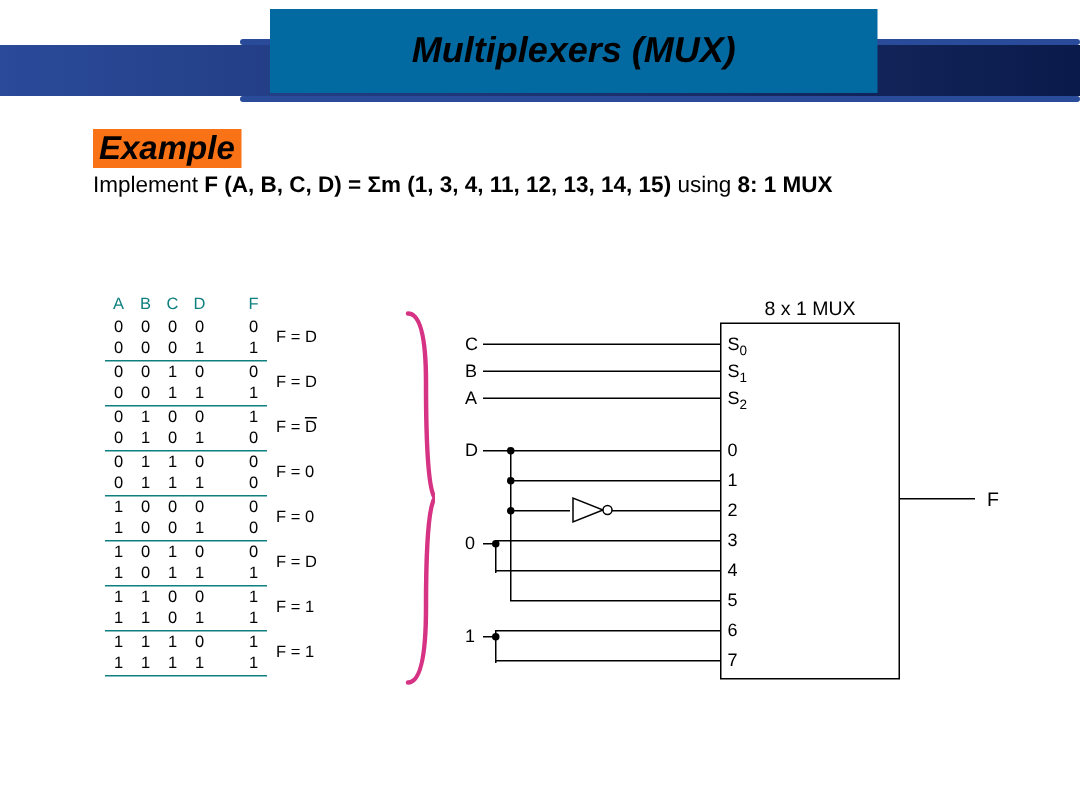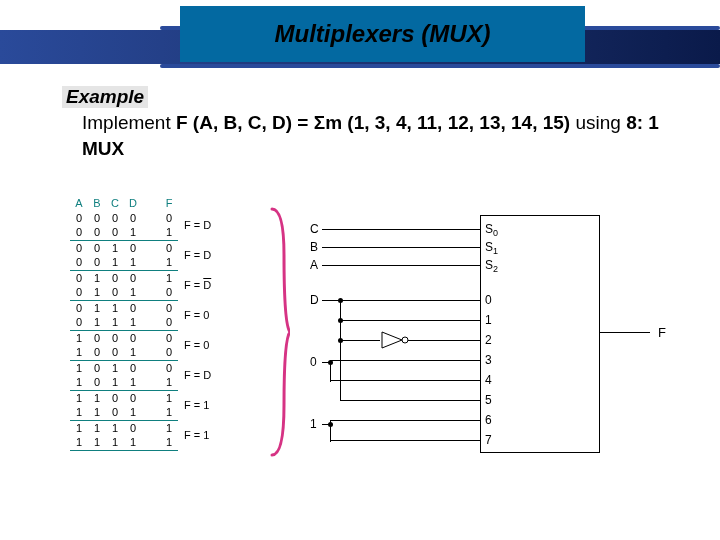--- a/index.html
+++ b/index.html
@@ -10,7 +10,7 @@
   .title { position: absolute; top: 6px; left: 180px; width: 405px; height: 56px; background: #0369a1; font-style: italic; font-weight: bold; font-size: 24px; color: #000; display: flex; align-items: center; justify-content: center; z-index: 10; }
   .topbar { position: absolute; top: 0; left: 0; width: 720px; height: 6px; background: #fff; }
   .body { position: absolute; top: 86px; left: 62px; width: 600px; }
-  .ex { font-family: Verdana, sans-serif; font-size: 19px; font-style: italic; font-weight: bold; color: #000; background: #e5e5e5; display: inline-block; padding: 0 4px; }
+  .ex { font-family: Verdana, sans-serif; font-size: 22px; font-style: italic; font-weight: bold; color: #000; background: #f97316; display: inline-block; padding: 0 4px; }
   .stmt { font-family: Verdana, sans-serif; font-size: 19px; color: #000; line-height: 1.35; margin-top: 2px; margin-left: 20px; }
   .stmt b { font-weight: bold; }
   .content { position: absolute; top: 195px; left: 70px; width: 620px; height: 300px; }

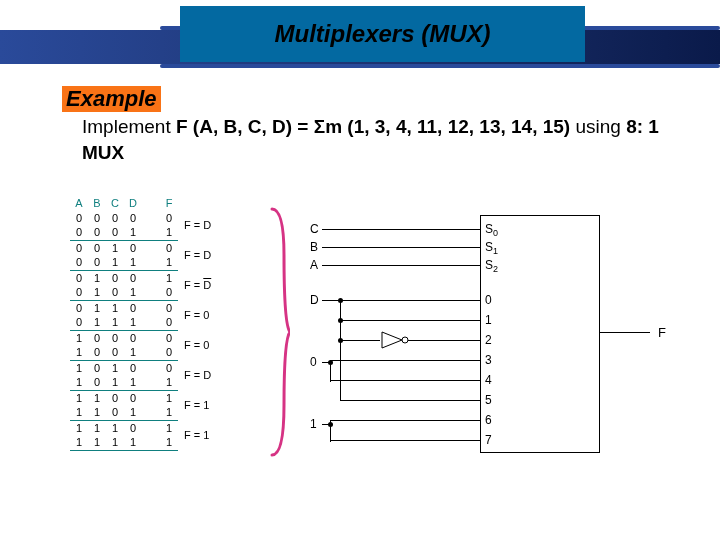--- a/index.html
+++ b/index.html
@@ -11,7 +11,7 @@
   .topbar { position: absolute; top: 0; left: 0; width: 720px; height: 6px; background: #fff; }
   .body { position: absolute; top: 86px; left: 62px; width: 600px; }
   .ex { font-family: Verdana, sans-serif; font-size: 22px; font-style: italic; font-weight: bold; color: #000; background: #f97316; display: inline-block; padding: 0 4px; }
-  .stmt { font-family: Verdana, sans-serif; font-size: 19px; color: #000; line-height: 1.35; margin-top: 2px; margin-left: 20px; }
+  .stmt { font-family: Verdana, sans-serif; font-size: 15px; color: #000; line-height: 1.35; margin-top: 2px; }
   .stmt b { font-weight: bold; }
   .content { position: absolute; top: 195px; left: 70px; width: 620px; height: 300px; }
   .tt { position: absolute; left: 0; top: 0; font-family: Arial, sans-serif; font-size: 11px; color: #000; }

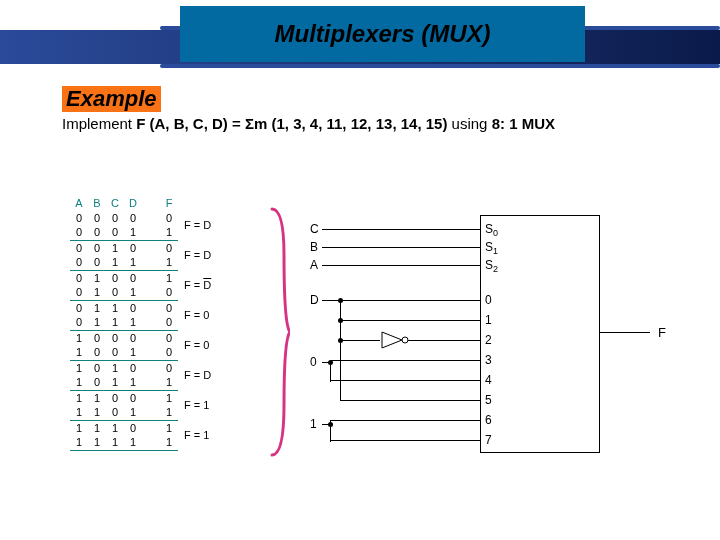--- a/index.html
+++ b/index.html
@@ -215,6 +215,7 @@
   </div>
 
   <div class="circ">
+    <div class="muxtitle">8 x 1 MUX</div>
     <div class="muxbox"></div>
 
     <span class="circtxt" style="left:10px; top:27px;">C</span>

